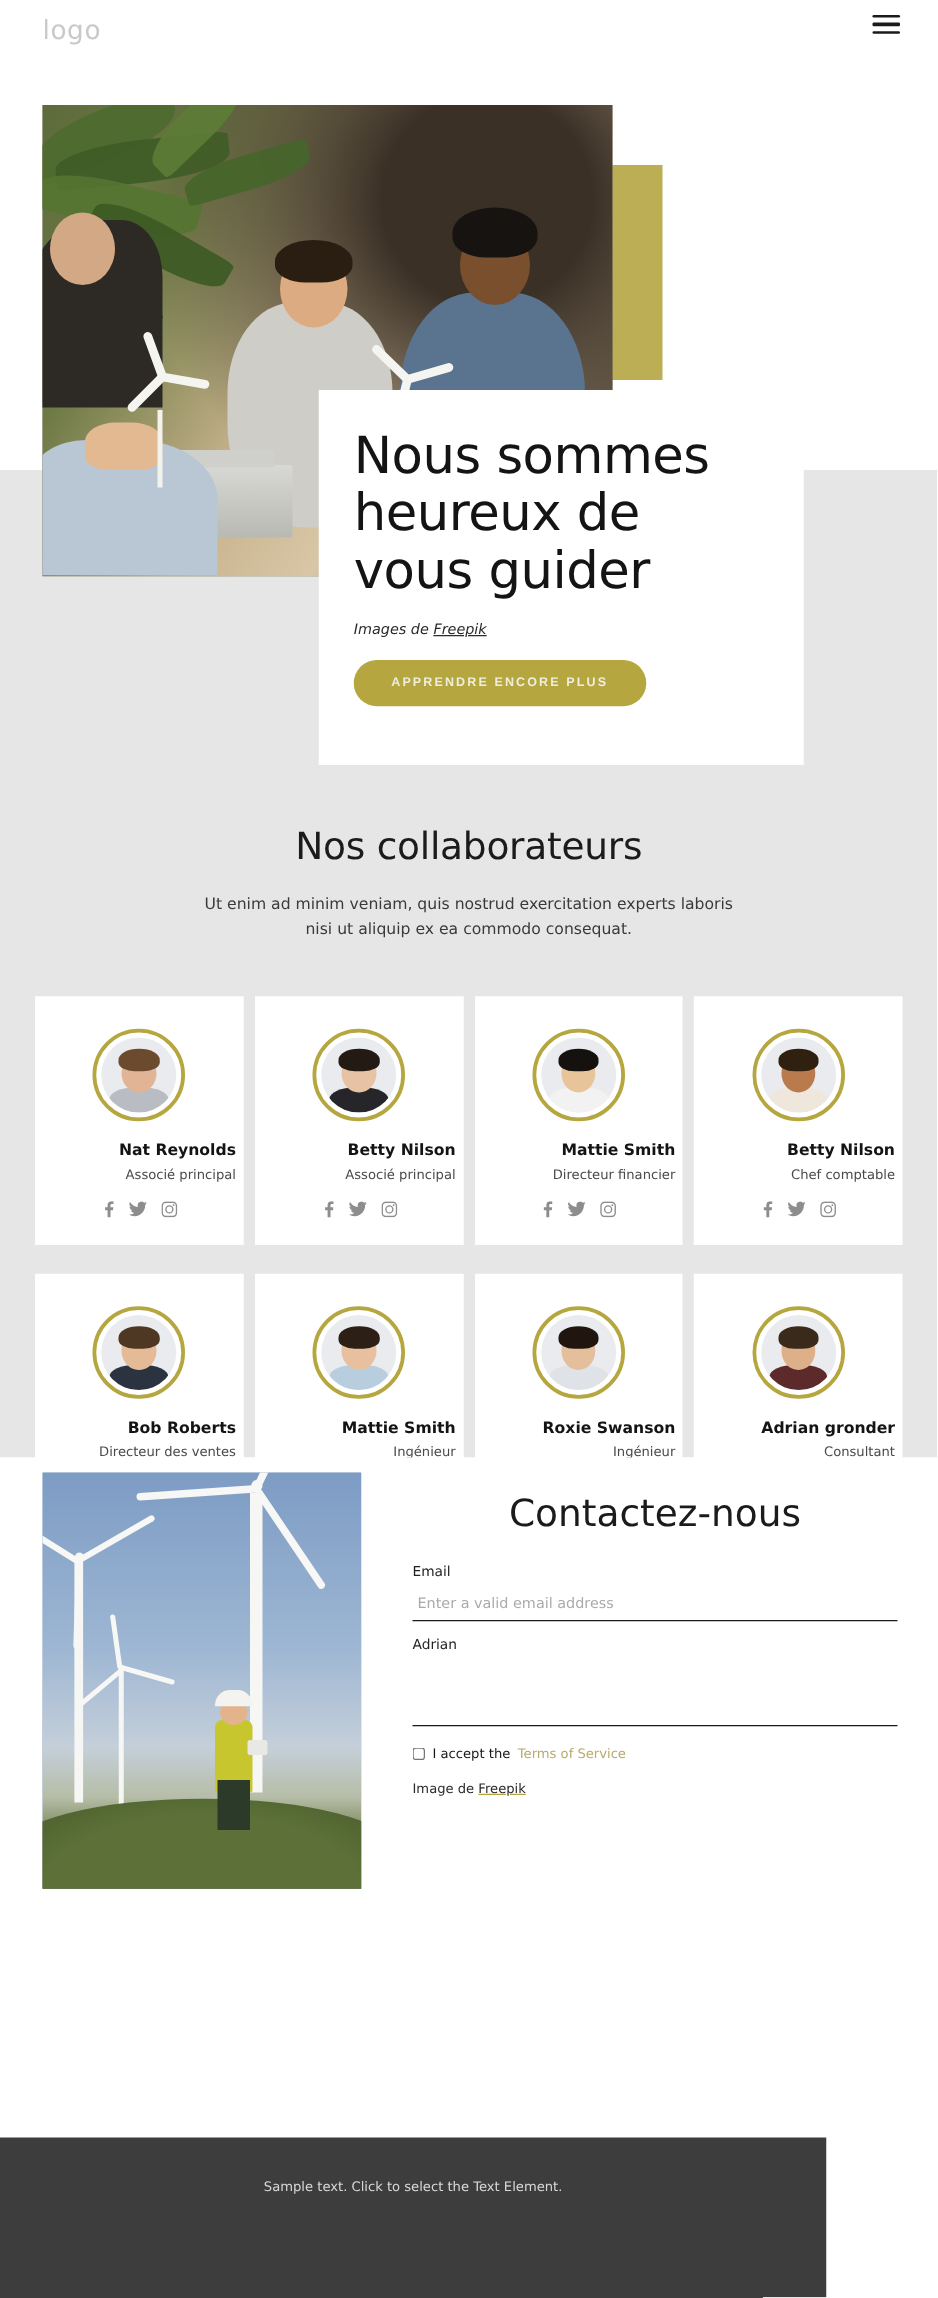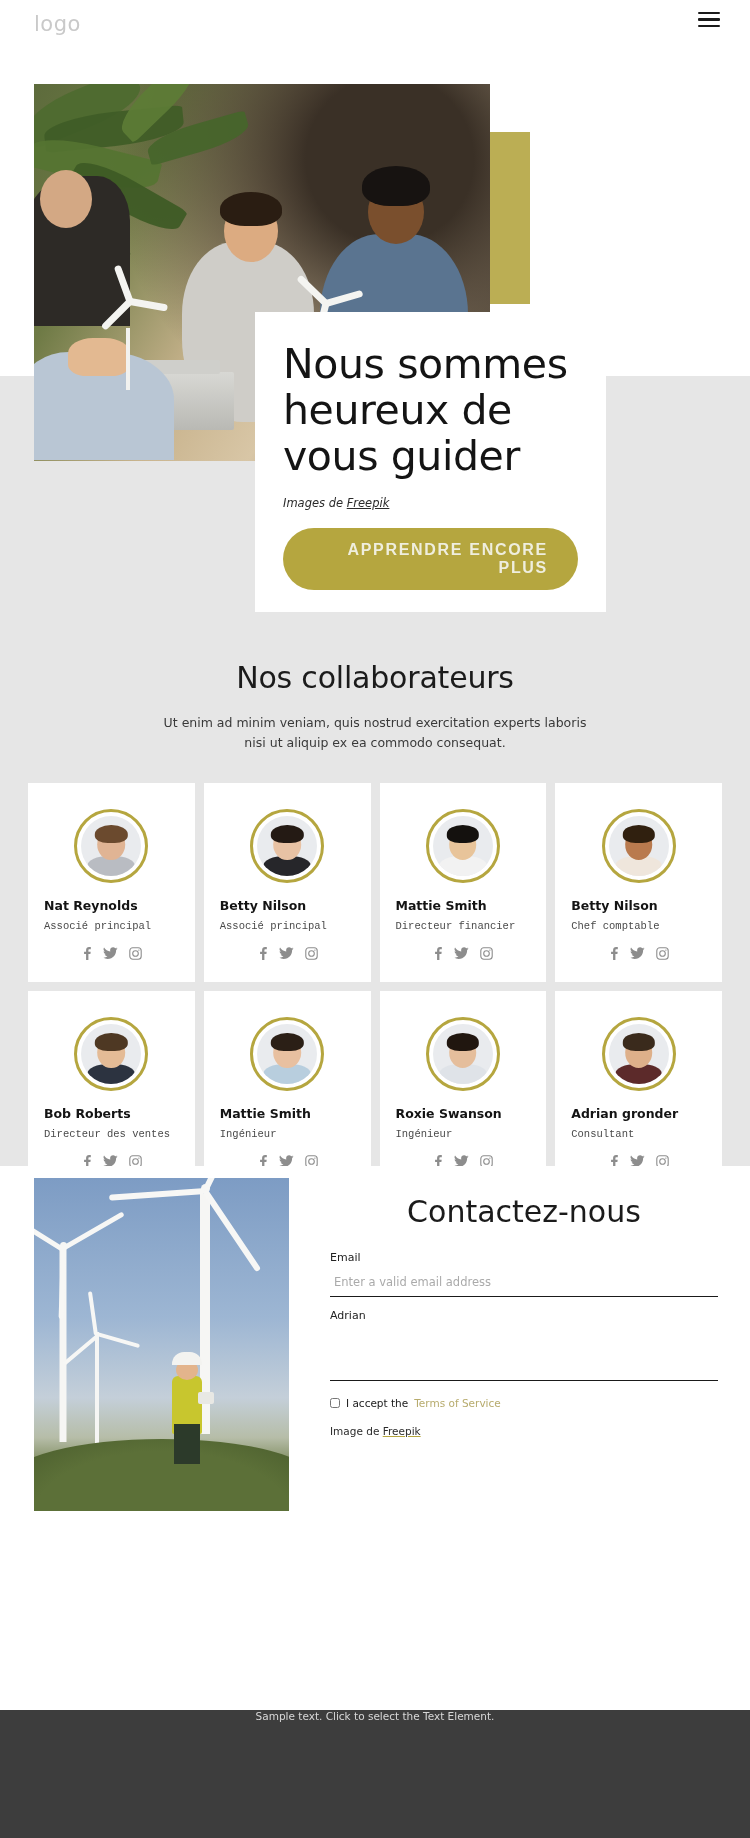--- a/index.html
+++ b/index.html
@@ -67,7 +67,7 @@
   }
 
   .hero-card {
-    position: absolute; left: 255px; top: 312px; width: 351px; height: 300px;
+    position: absolute; left: 255px; top: 312px; width: 388px; height: 300px;
     background: #ffffff; z-index: 20;
     padding: 30px 28px 0 28px;
   }

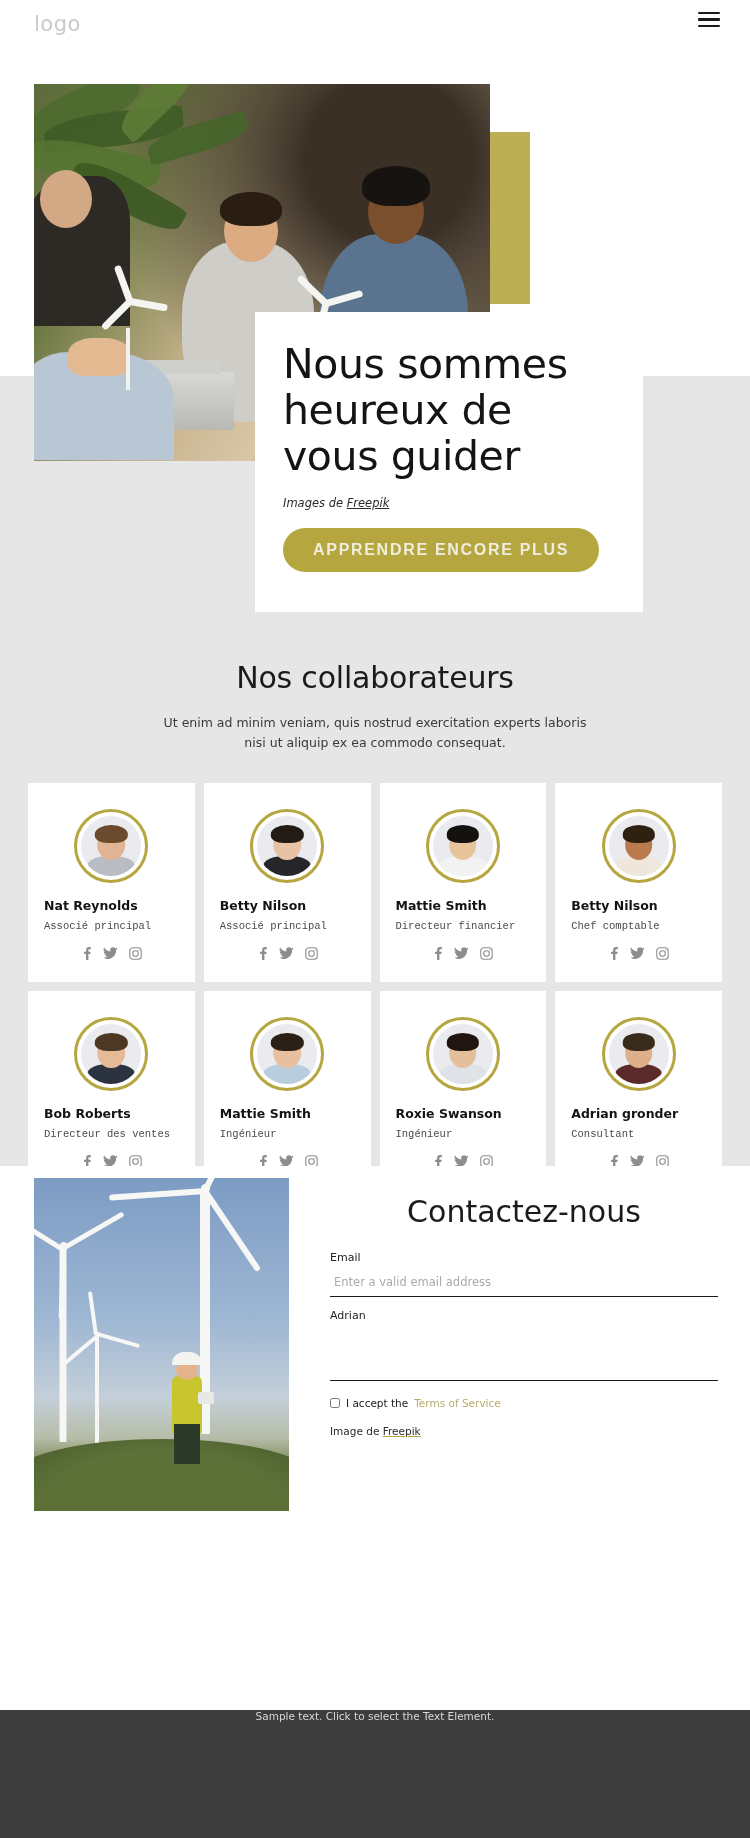--- a/index.html
+++ b/index.html
@@ -86,7 +86,7 @@
   .btn-primary {
     display: inline-block; margin-top: 18px;
     background: #b5a63f; color: #efeede;
-    font-size: 16px; letter-spacing: 1.7px; font-weight: 600;
+    font-size: 10px; letter-spacing: 1.7px; font-weight: 600;
     padding: 13px 30px; border: none; border-radius: 40px; cursor: pointer;
     text-transform: uppercase;
     text-align: right;

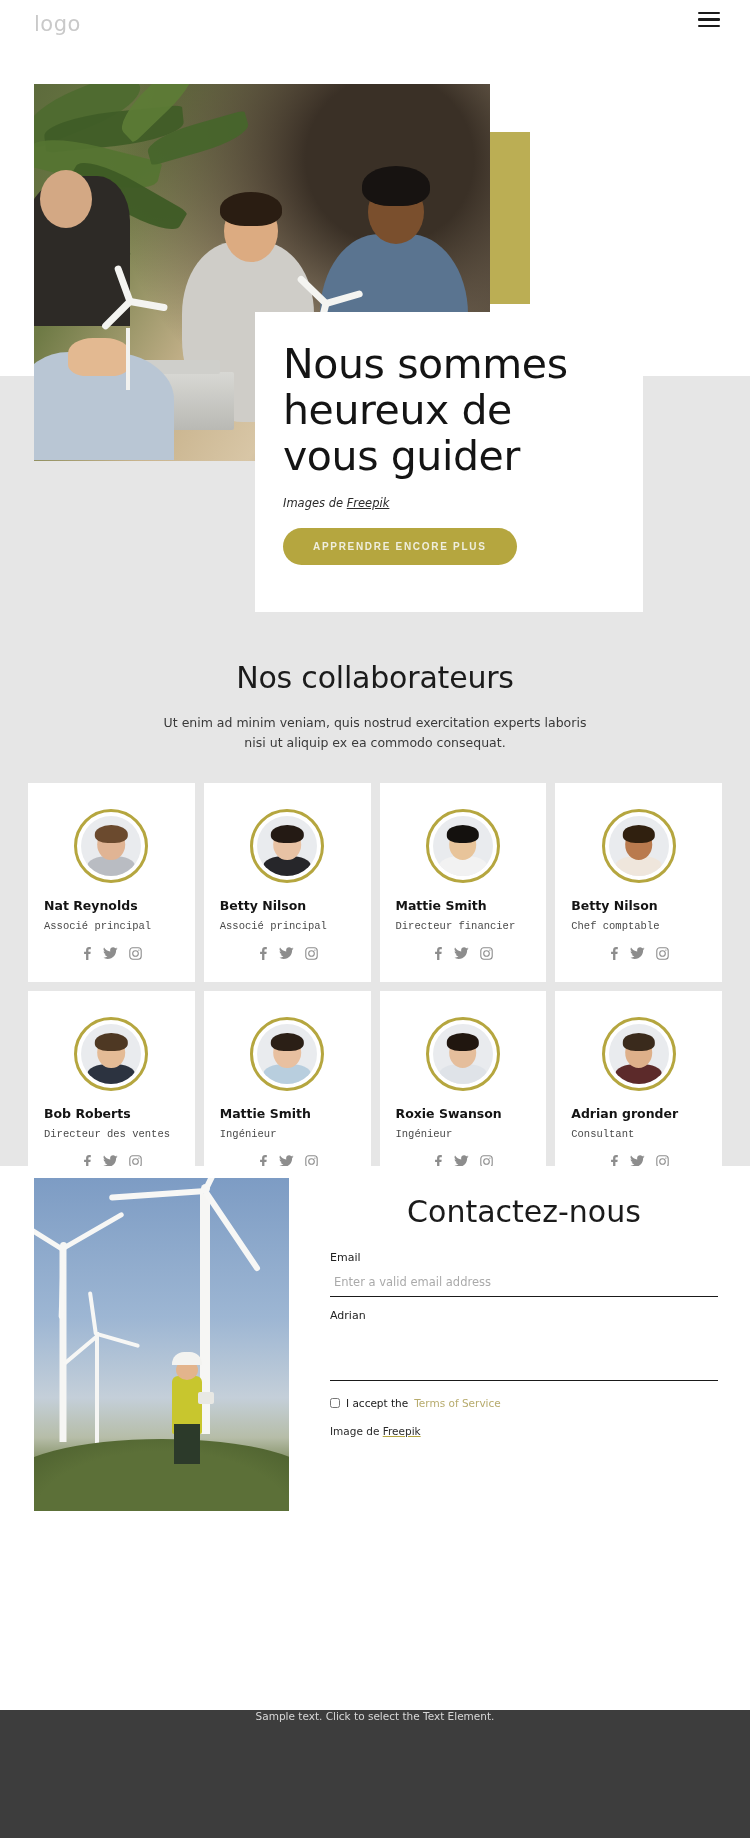--- a/index.html
+++ b/index.html
@@ -107,7 +107,7 @@
     display: grid; grid-template-columns: repeat(4, 1fr); gap: 9px;
   }
   .member {
-    background: #fff; padding: 26px 16px 22px; text-align: left;
+    background: #fff; padding: 26px 6px 22px; text-align: right; margin-top: 14px;
   }
   .avatar-ring {
     width: 74px; height: 74px; margin: 0 auto; border-radius: 50%;

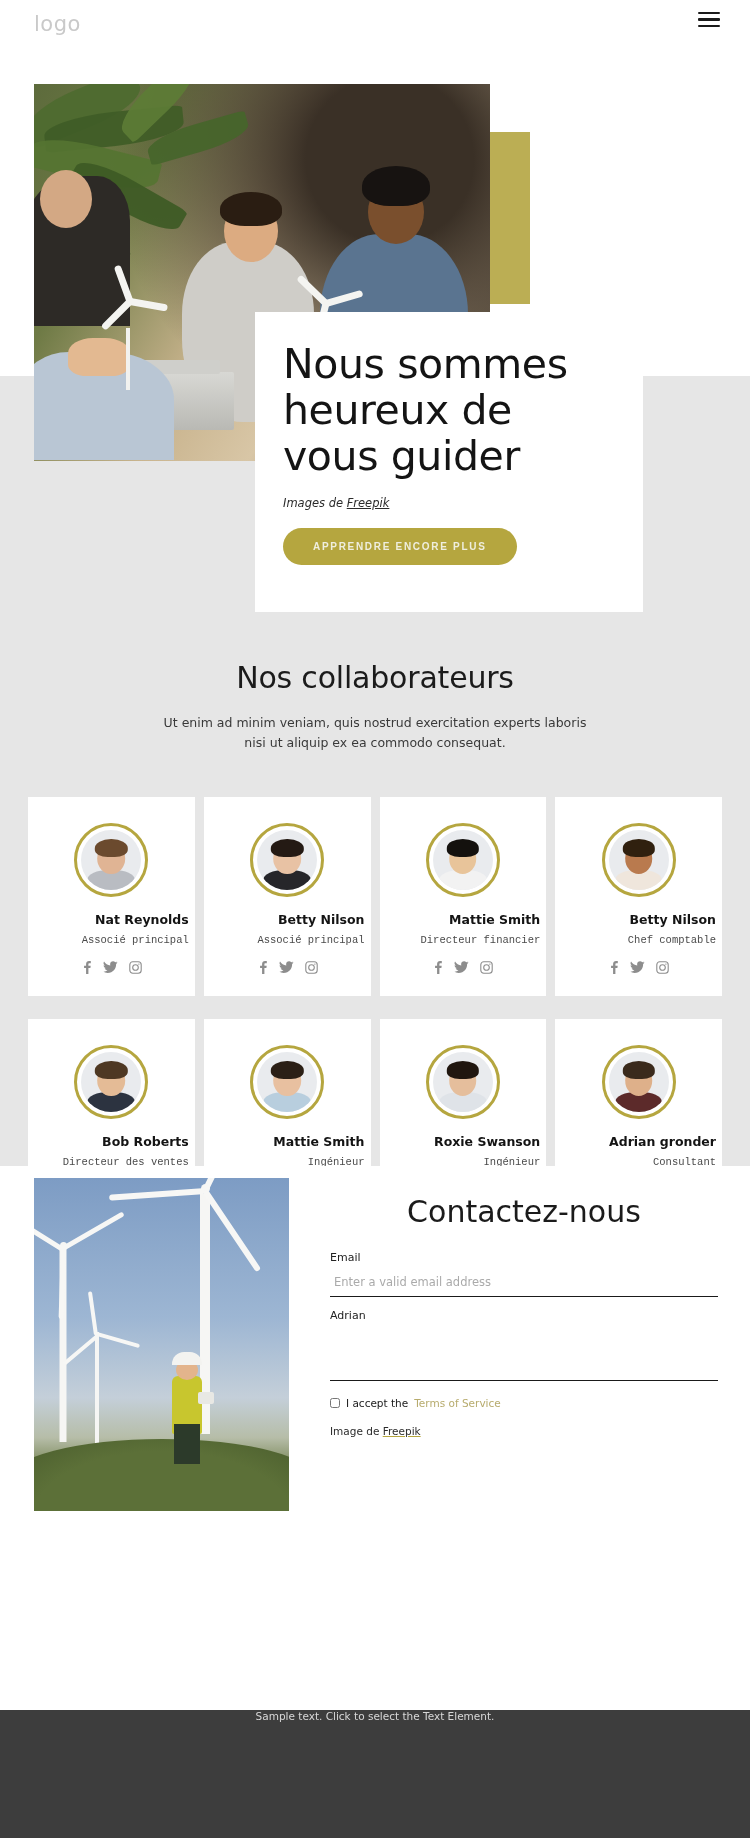--- a/index.html
+++ b/index.html
@@ -124,7 +124,7 @@
     margin-top: 15px; font-size: 12.5px; font-weight: 700; color: #141414;
   }
   .member-role {
-    margin-top: 7px; font-size: 10.5px; color: #4a4a4a; font-family: Liberation Mono, monospace;
+    margin-top: 7px; font-size: 10.5px; color: #4a4a4a;
   }
   .socials {
     margin-top: 15px; display: flex; justify-content: center; gap: 11px;

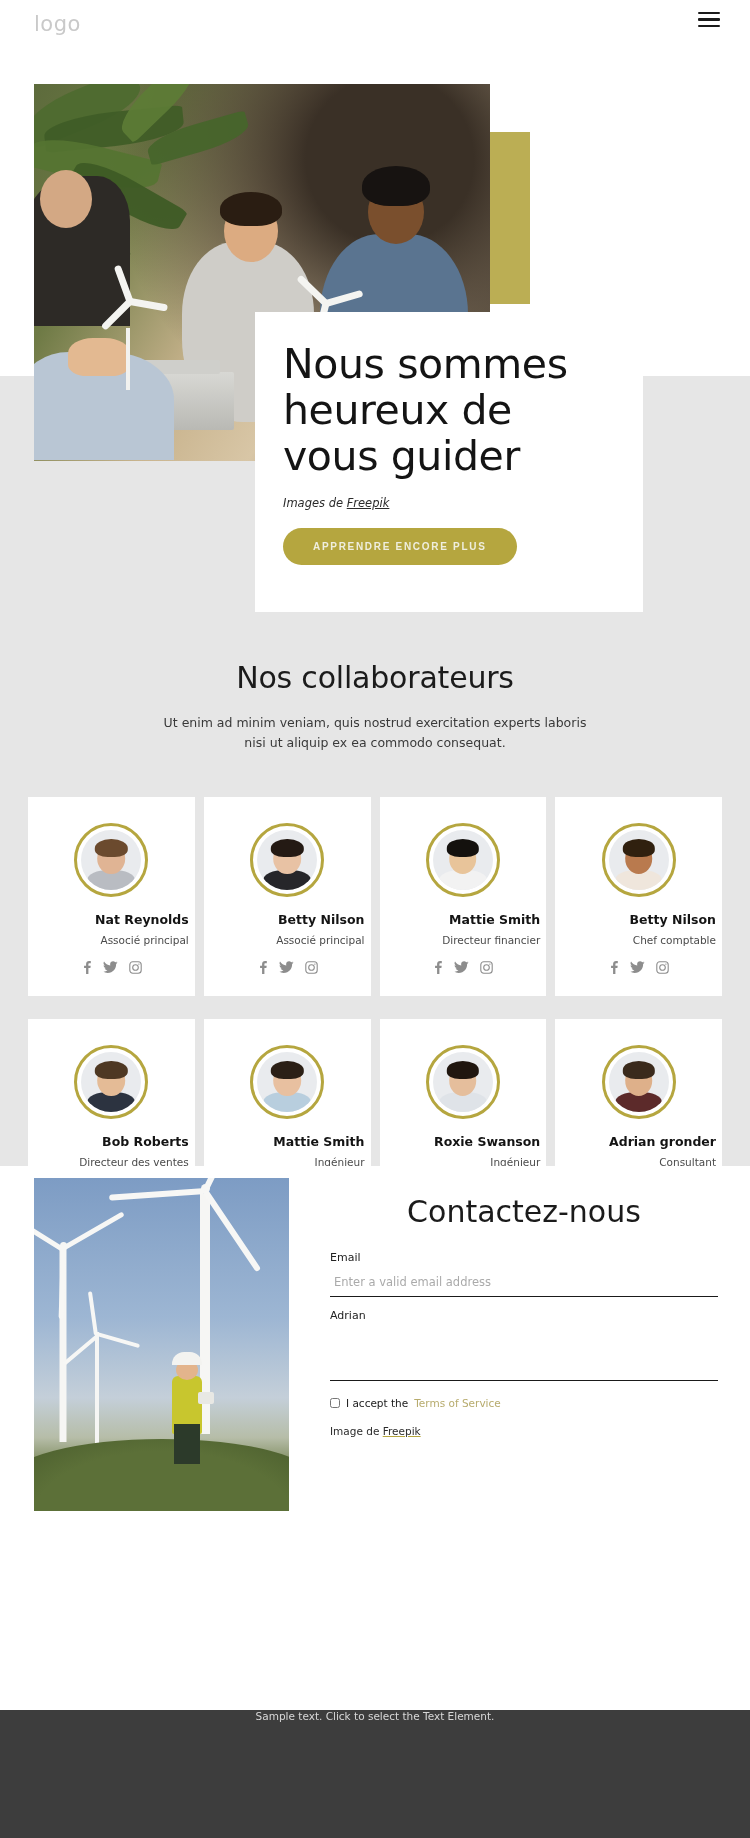--- a/index.html
+++ b/index.html
@@ -183,9 +183,9 @@
 
   
   .footer {
-    position: absolute; left: 0; bottom: 0; width: 750px; height: 128px;
+    position: absolute; left: 0; bottom: 0; width: 661px; height: 128px;
     background: #3d3d3d; display: flex; align-items: flex-start;
-    justify-content: center; 
+    justify-content: center; padding-top: 34px;
   }
   .footer-text { color: #d8d8d8; font-size: 10.5px; }
 </style>

